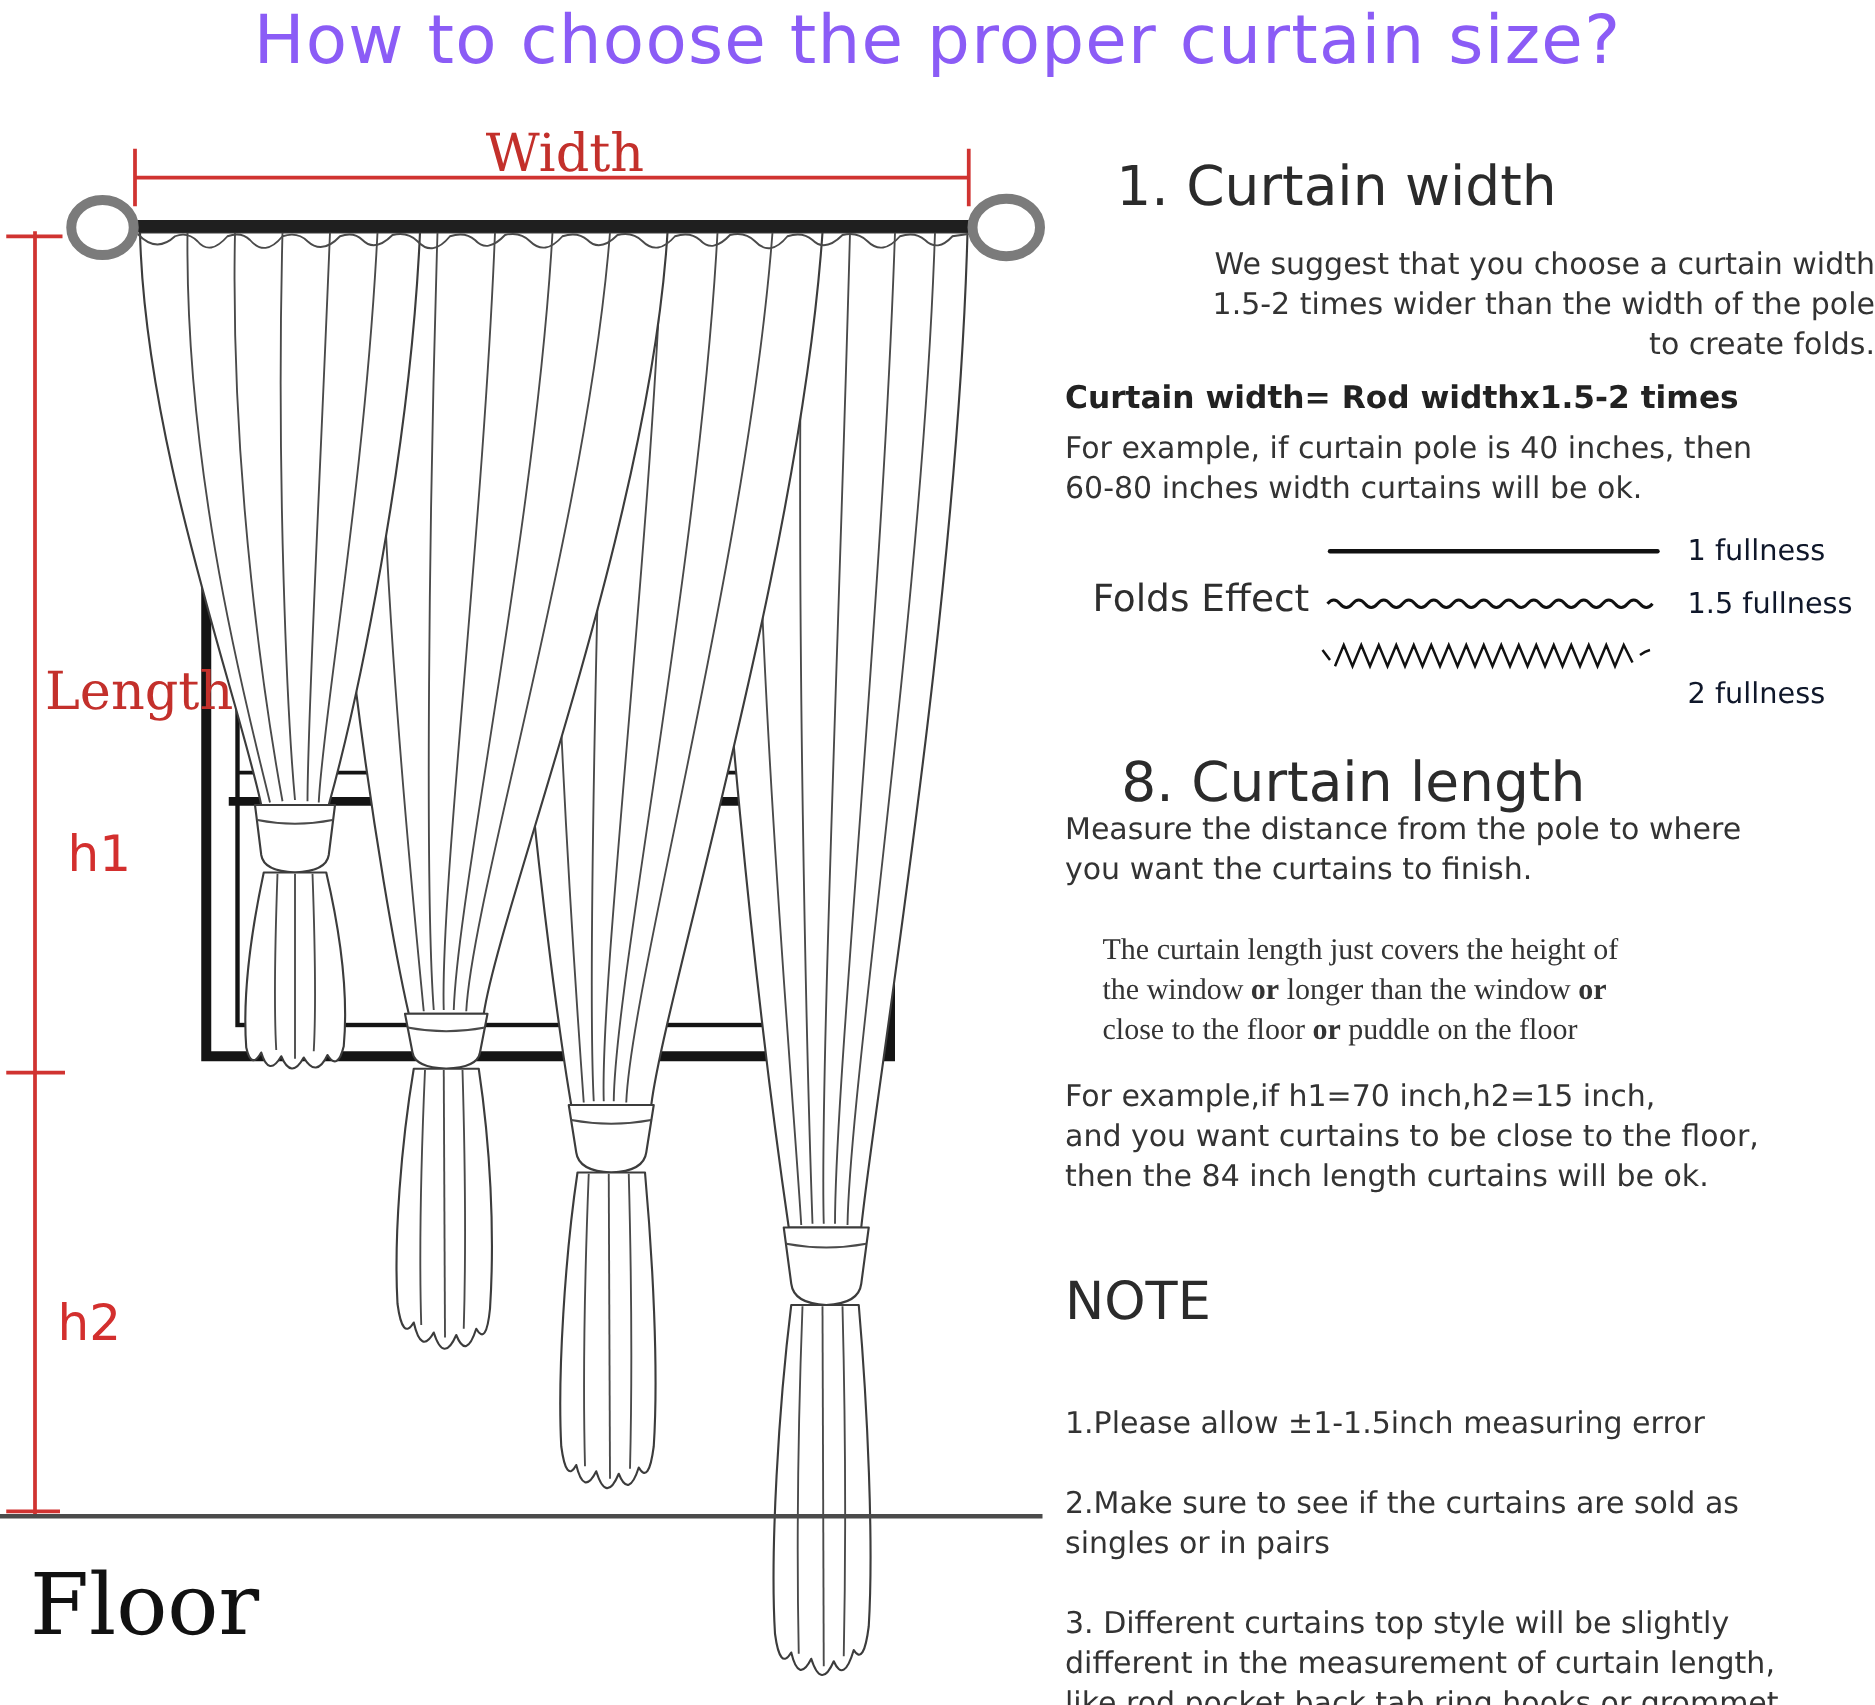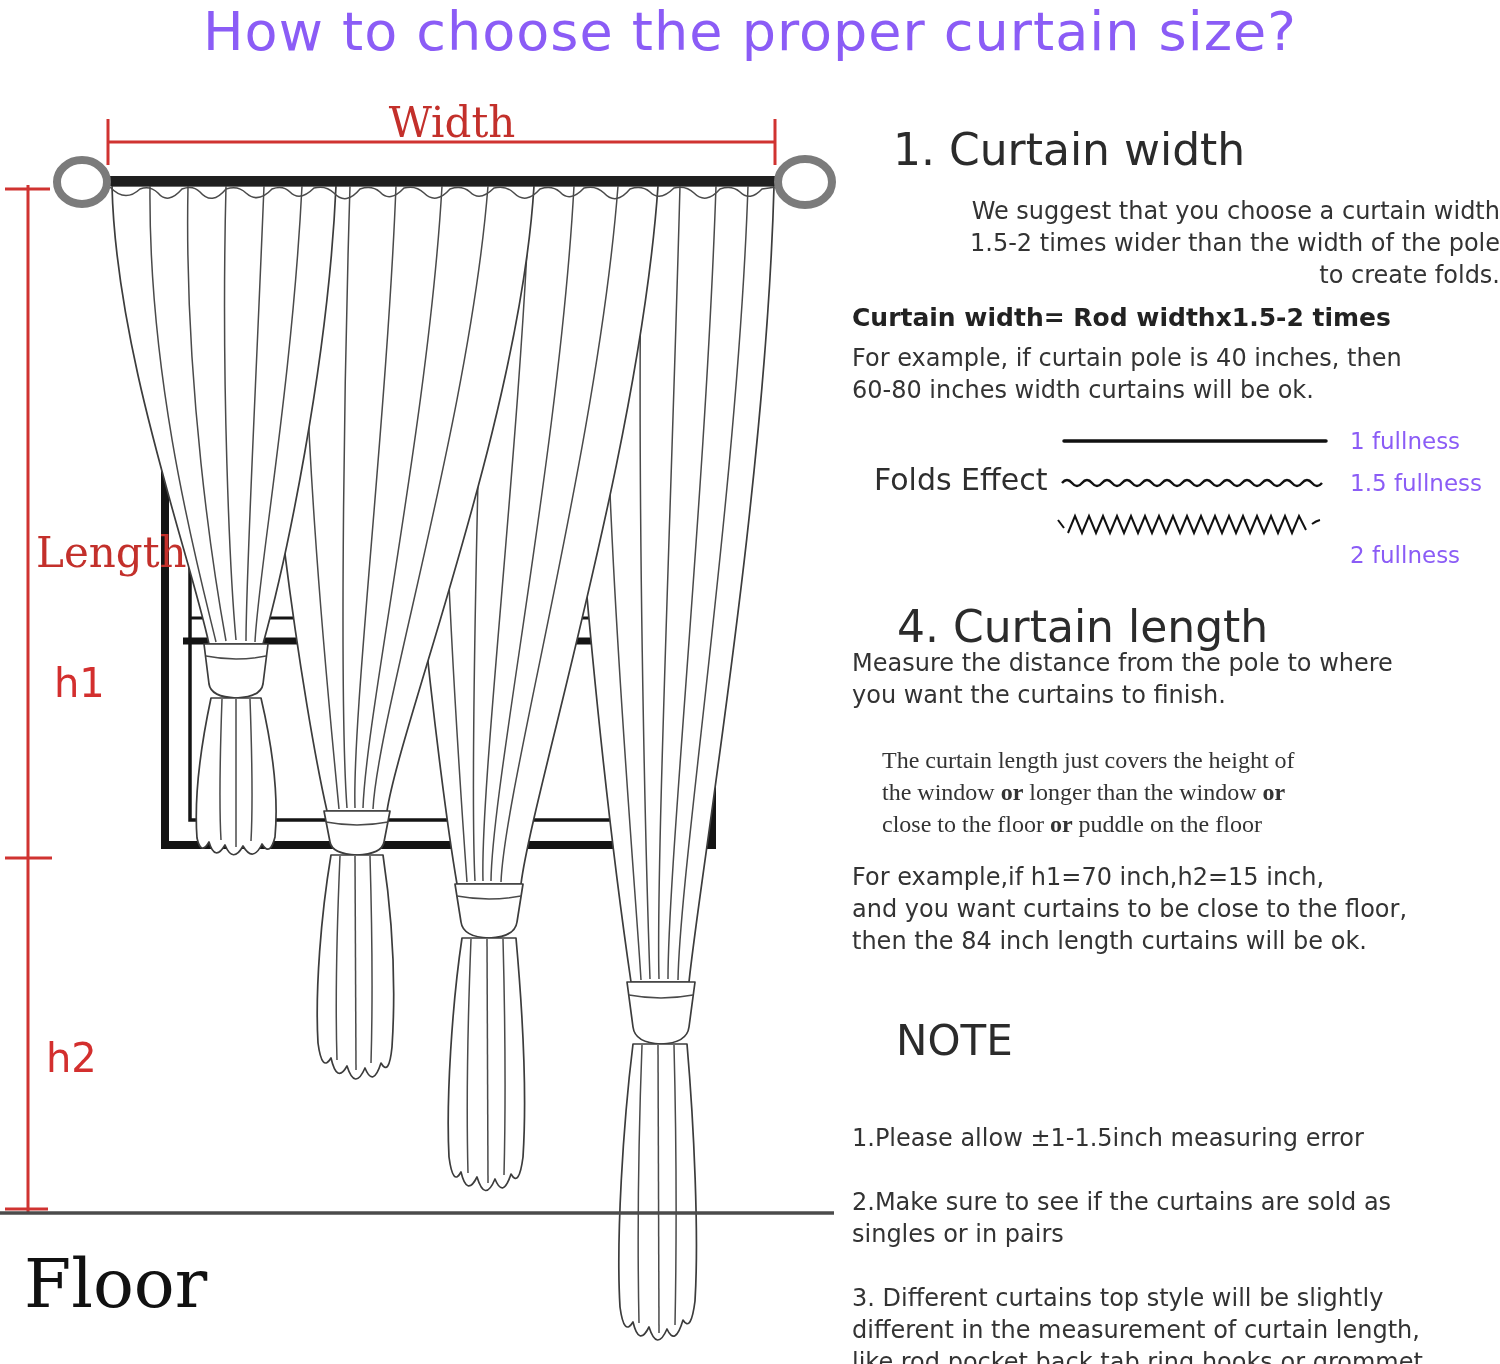--- a/index.html
+++ b/index.html
@@ -20,7 +20,7 @@
   .note-list{font-size:24px;line-height:32px;color:#333;white-space:pre-line;width:660px;}
   #folds-block{left:852px;top:424px;width:648px;height:140px;}
   .folds-label{left:22px;top:38px;font-size:30px;color:#2e2e2e;white-space:nowrap;}
-  .fullness-label{font-size:23px;color:#8b5cf6;white-space:nowrap;}
+  .fullness-label{font-size:23px;color:#0f172a;white-space:nowrap;}
   .fold-line-svg{position:absolute;width:276px;height:26px;}
   
   #diagram-svg{position:absolute;left:0;top:85px;}

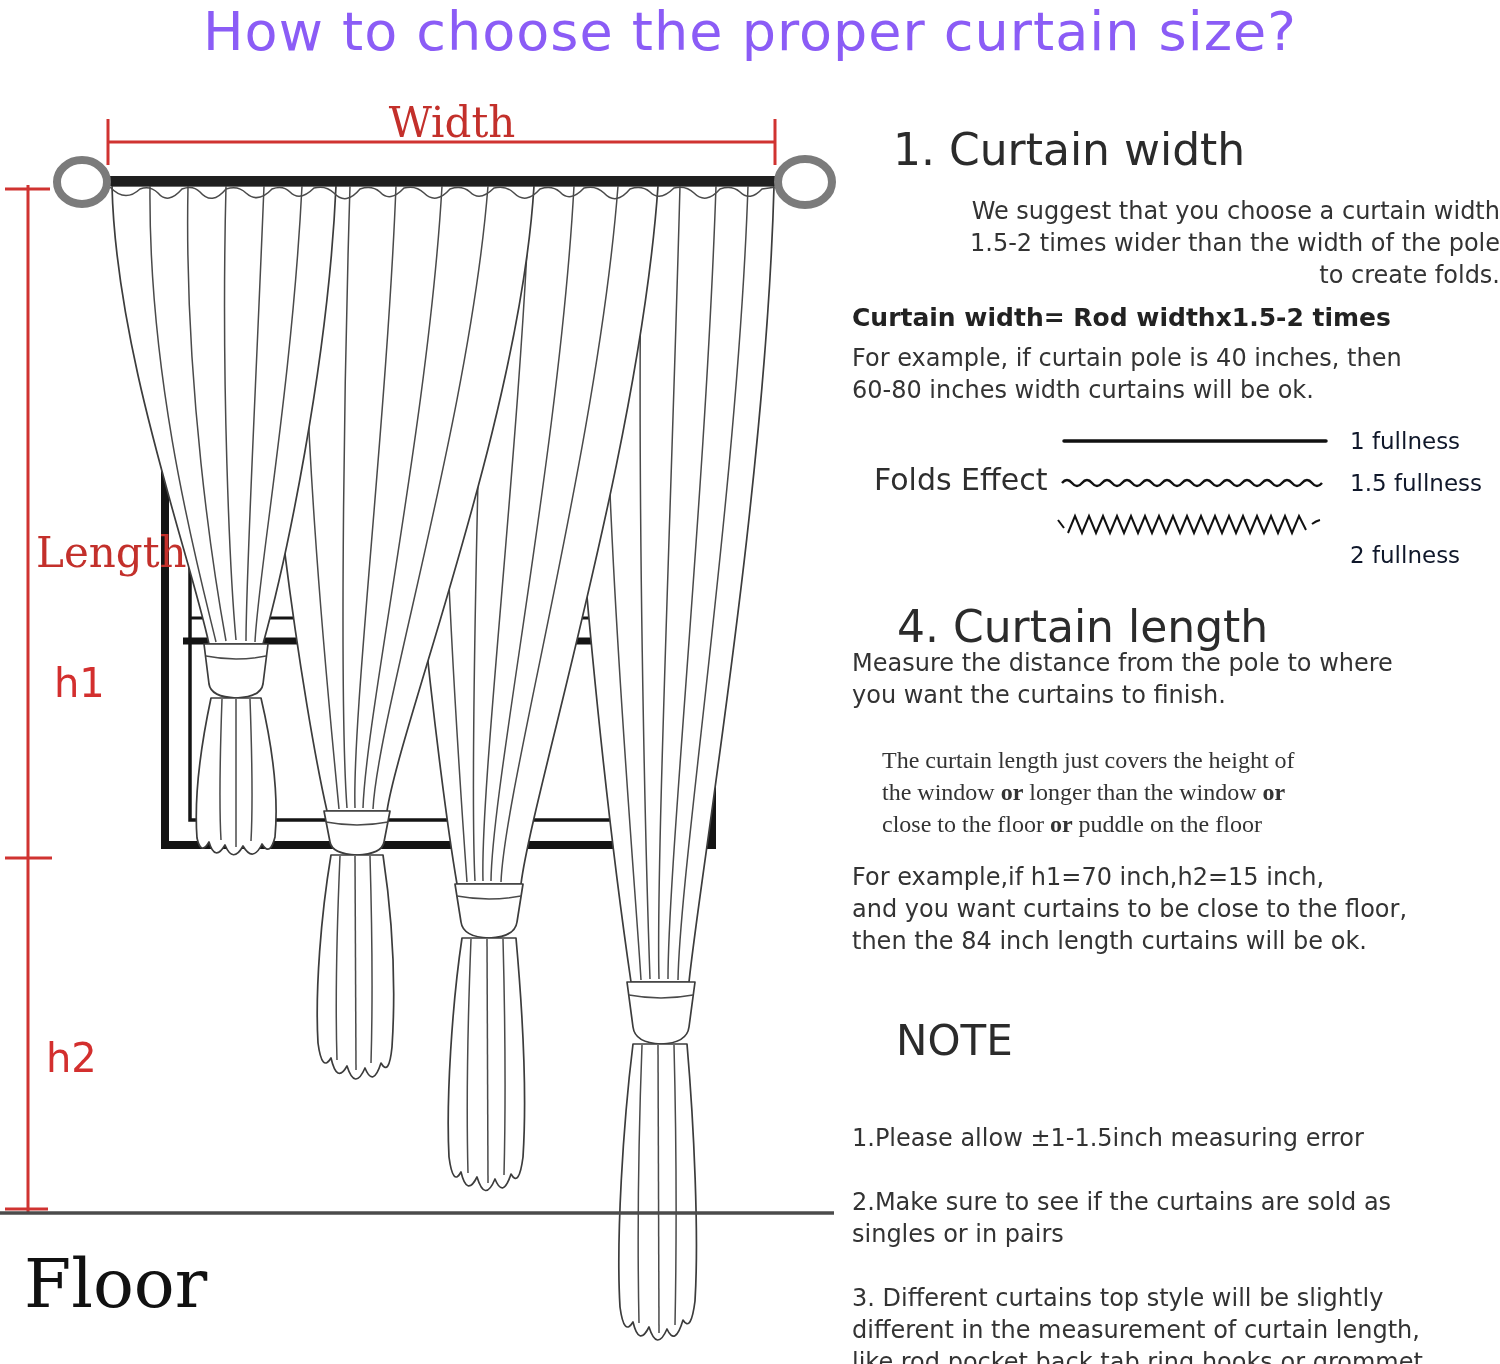--- a/index.html
+++ b/index.html
@@ -168,7 +168,7 @@
   <span class="abs fullness-label" style="left:498px;top:90px;margin-top:28px;">2 fullness</span>
 </div>
 
-<div class="abs heading" style="left:897px;top:601px;">4. Curtain length</div>
+<div class="abs heading" style="left:897px;top:601px;">8. Curtain length</div>
 
 <p class="abs para" style="left:852px;top:647px;">Measure the distance from the pole to where
 you want the curtains to finish.</p>

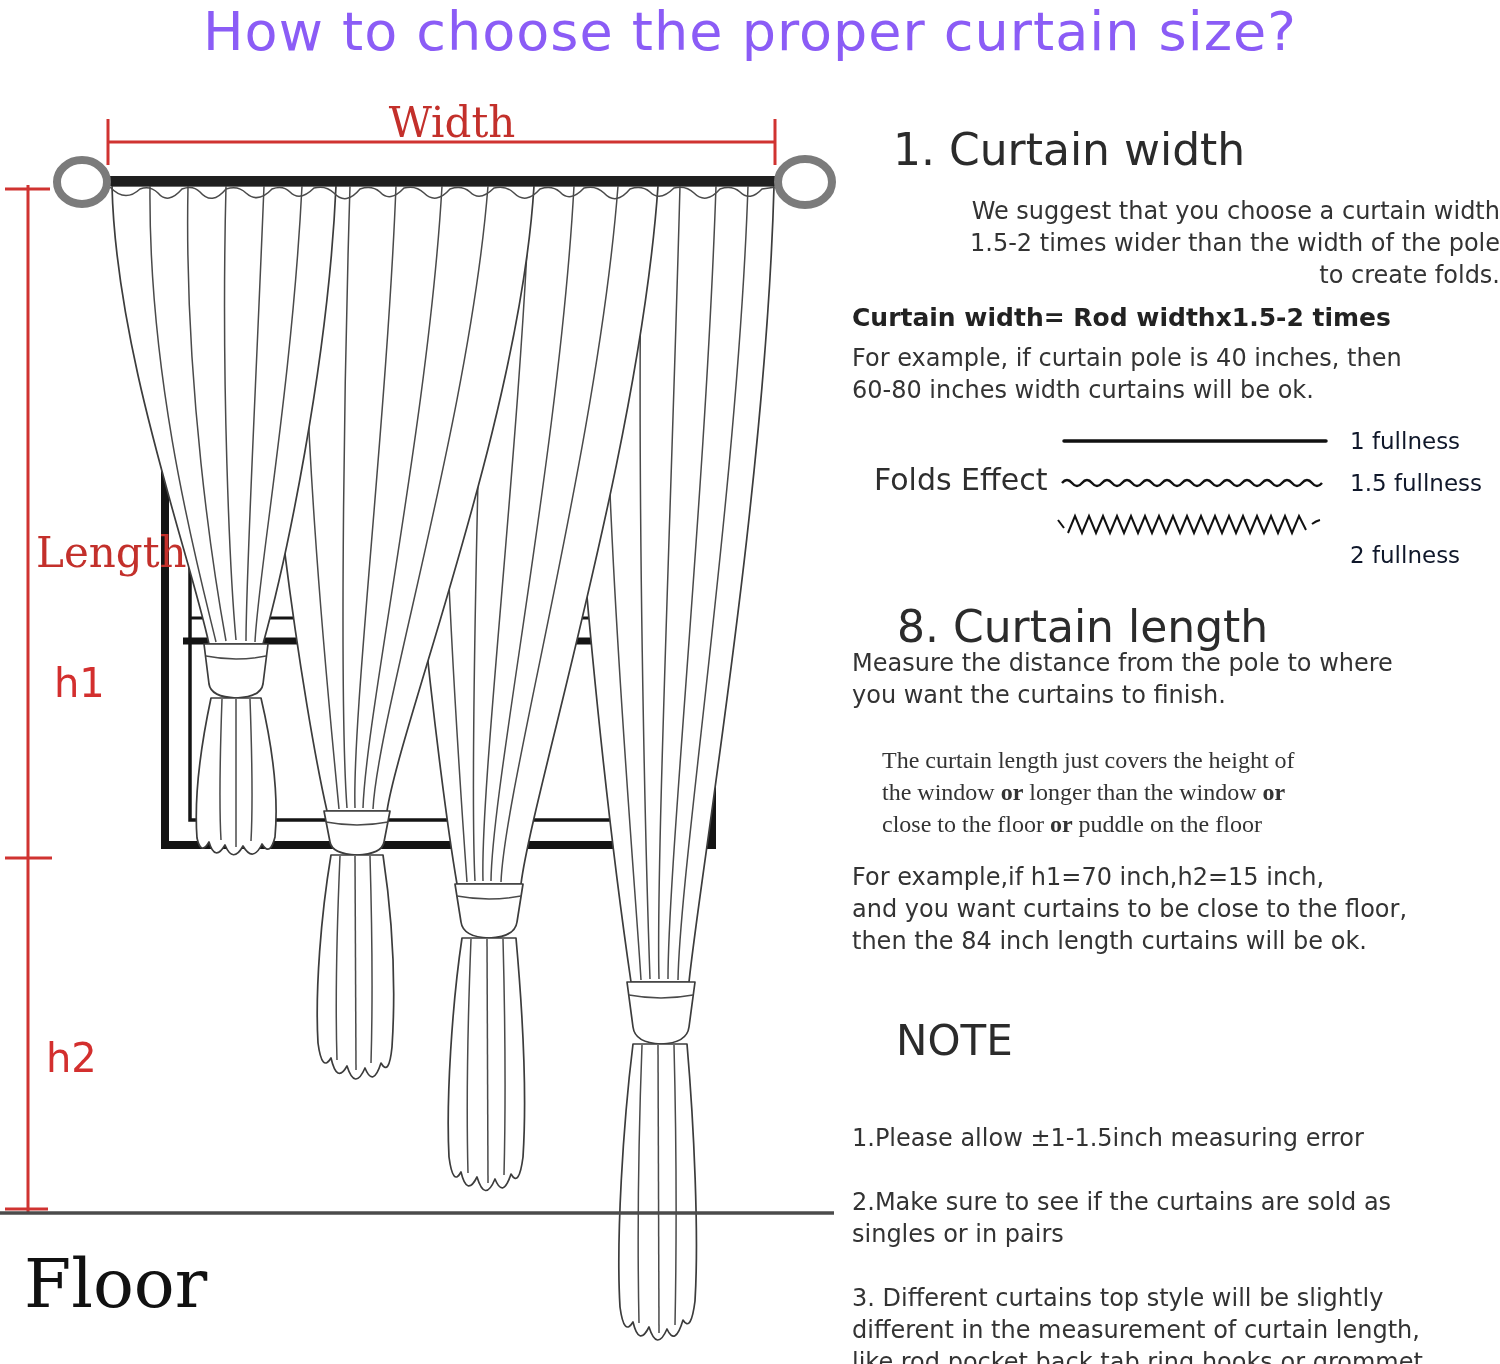--- a/index.html
+++ b/index.html
@@ -181,7 +181,7 @@
 and you want curtains to be close to the floor,
 then the 84 inch length curtains will be ok.</p>
 
-<div class="abs heading" style="left:852px;top:1016px;font-size:42px;margin-left:44px;">NOTE</div>
+<div class="abs heading" style="left:852px;top:1016px;font-size:42px;">NOTE</div>
 
 <div class="abs note-list" style="left:852px;top:1090px;">
   <div>1.Please allow ±1-1.5inch measuring error</div>

